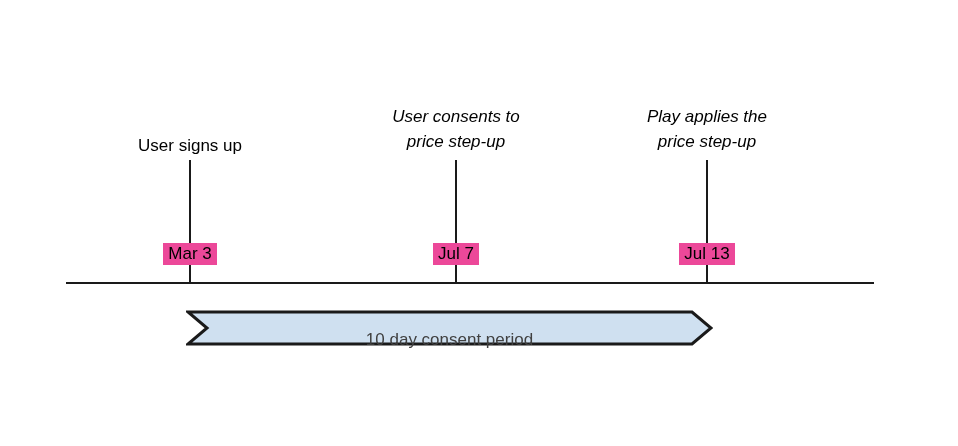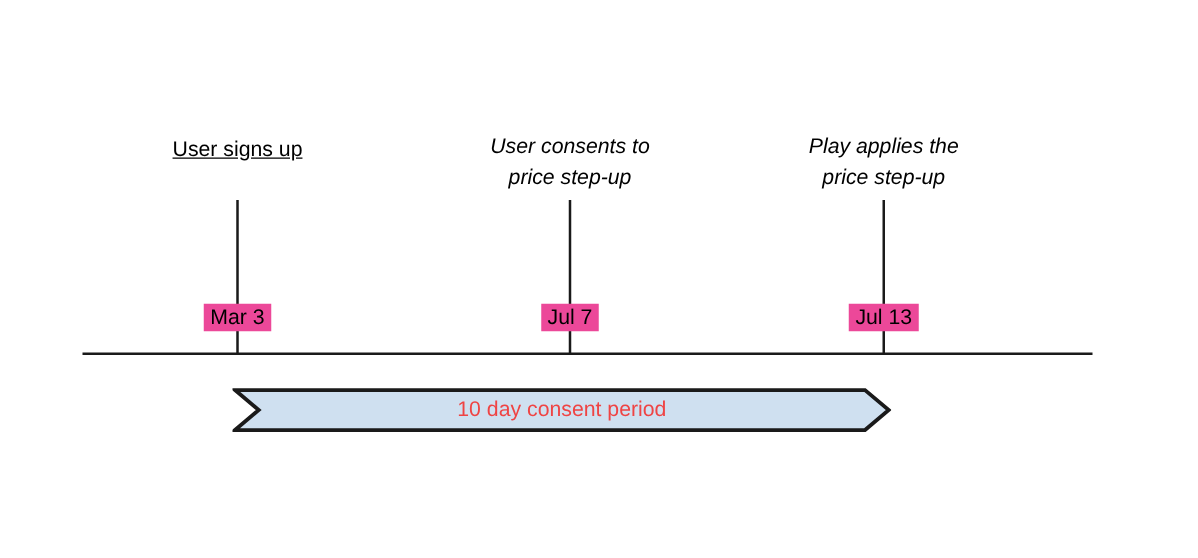--- a/index.html
+++ b/index.html
@@ -61,8 +61,7 @@
   }
 
   .milestone-label.one-line {
-    top: 107px;
-    text-decoration: underline;
+    top: 133px;
   }
   .milestone-label.two-line {
     top: 104px;

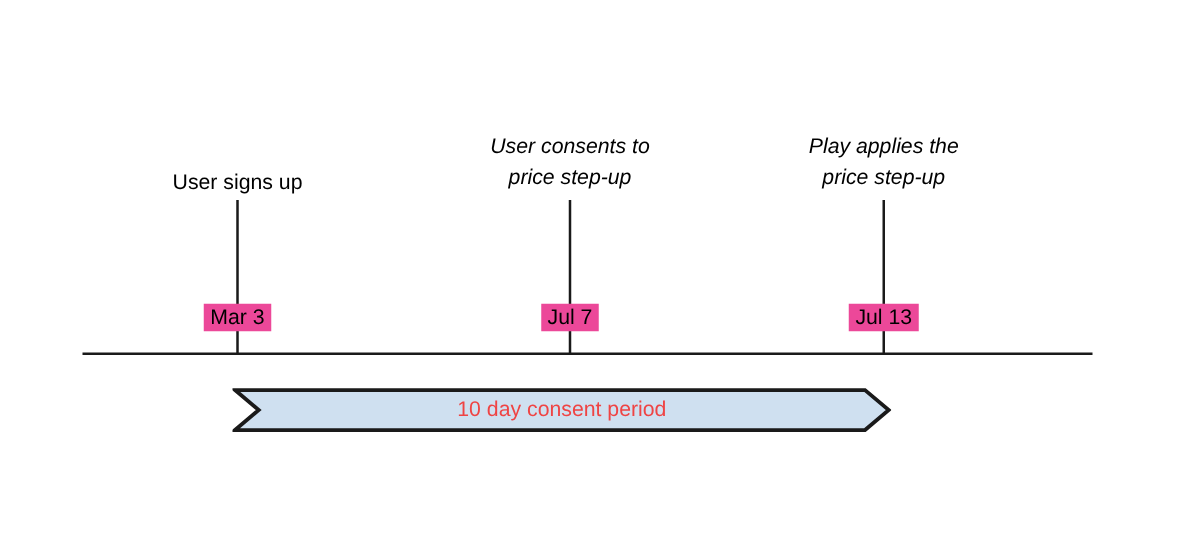--- a/index.html
+++ b/index.html
@@ -98,14 +98,14 @@
   .period-banner-label {
     position: absolute;
     left: 0;
-    top: 0;
+    top: 12px;
     width: 527px;
     height: 36px;
     display: flex;
     align-items: center;
     justify-content: center;
     font-size: 17px;
-    color: #ef4444;
+    color: #404040;
     pointer-events: none;
   }
 </style>

